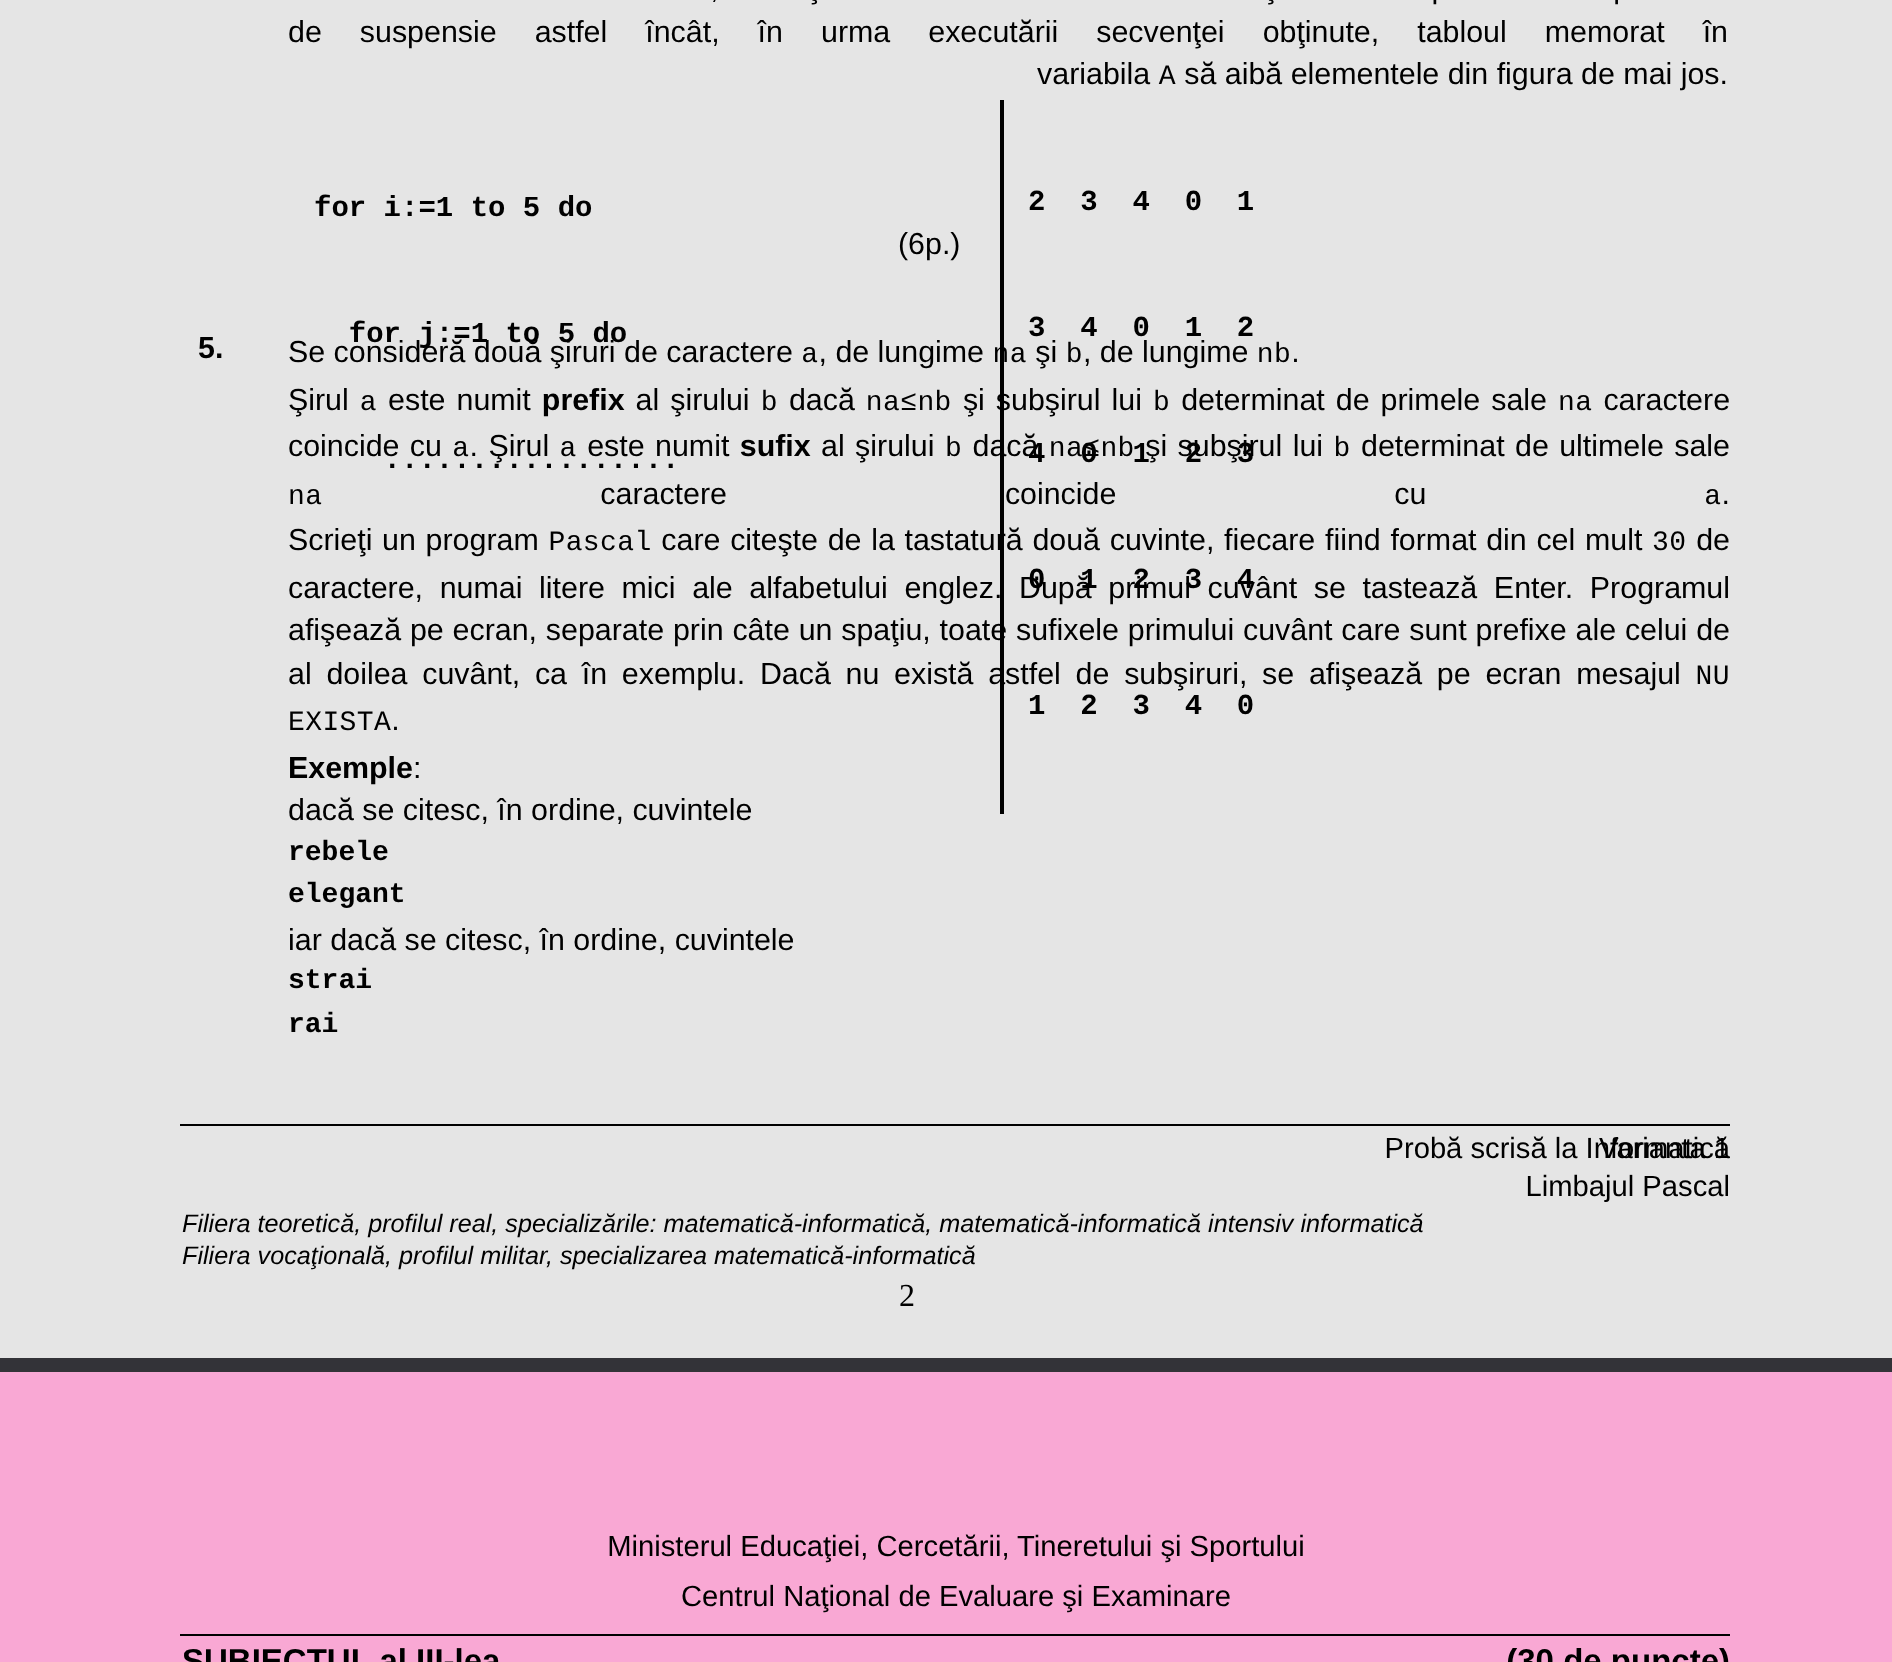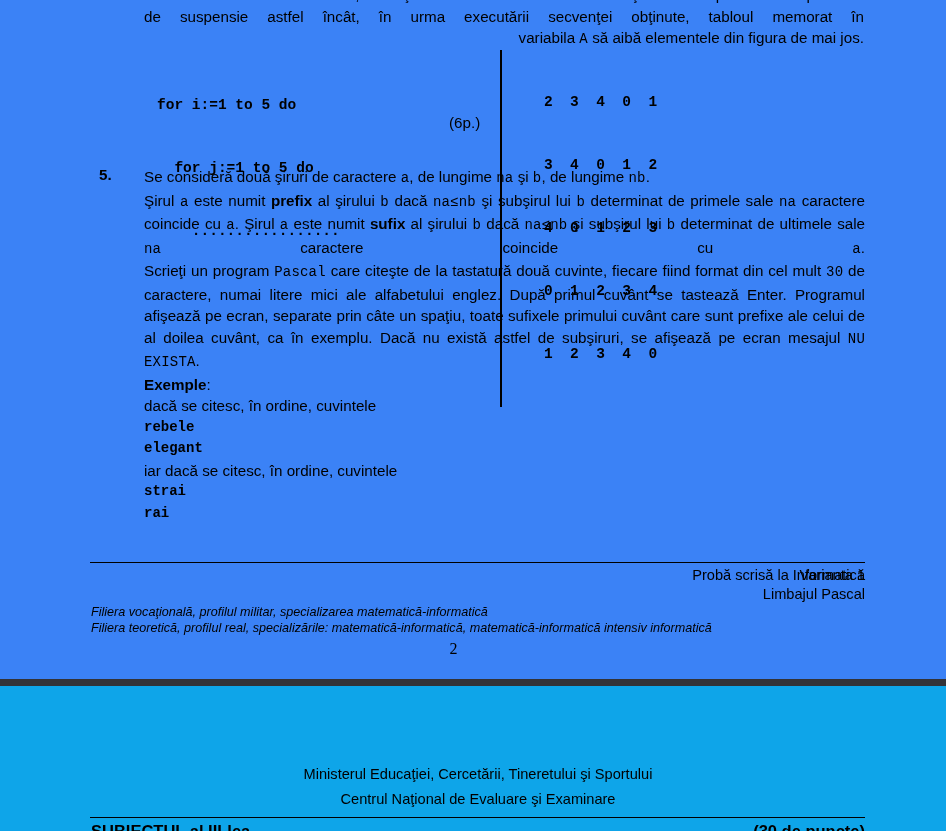--- a/index.html
+++ b/index.html
@@ -34,7 +34,7 @@
     left: 0; top: 0;
     width: 946px;
     height: 679px;
-    background: #3b82f6;
+    background: #e5e5e5;
   }
 
   .body-text {

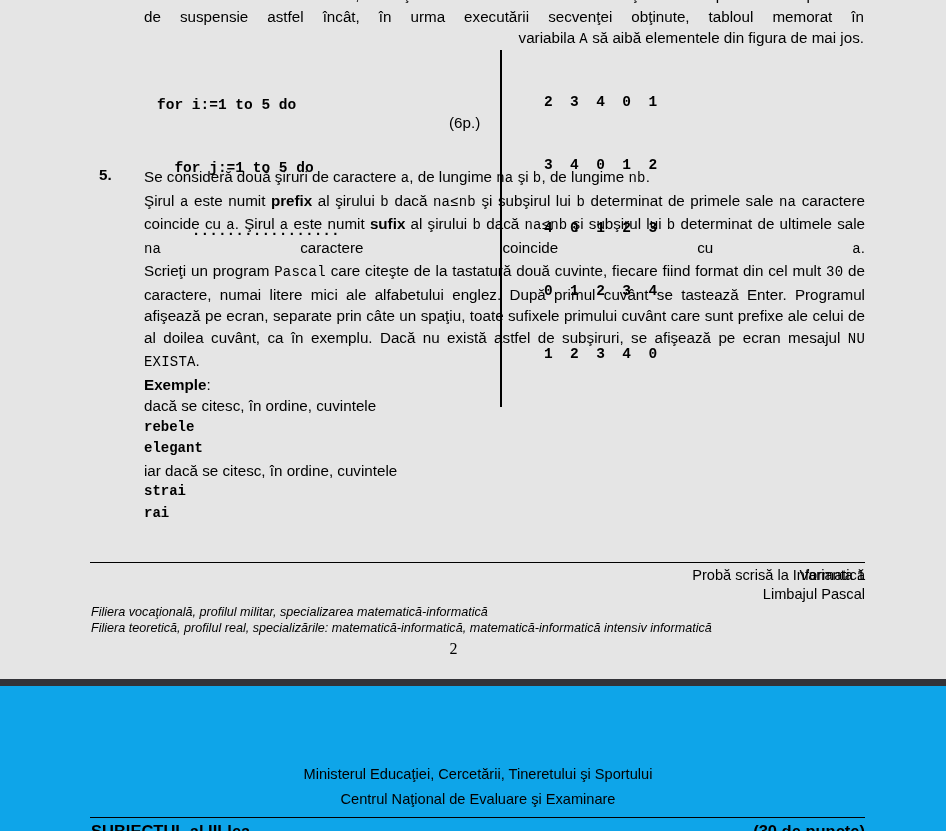--- a/index.html
+++ b/index.html
@@ -88,7 +88,6 @@
     top: 50px;
     display: flex;
     align-items: stretch;
-    gap: 30px;
   }
   .matrix-bar {
     width: 2px;

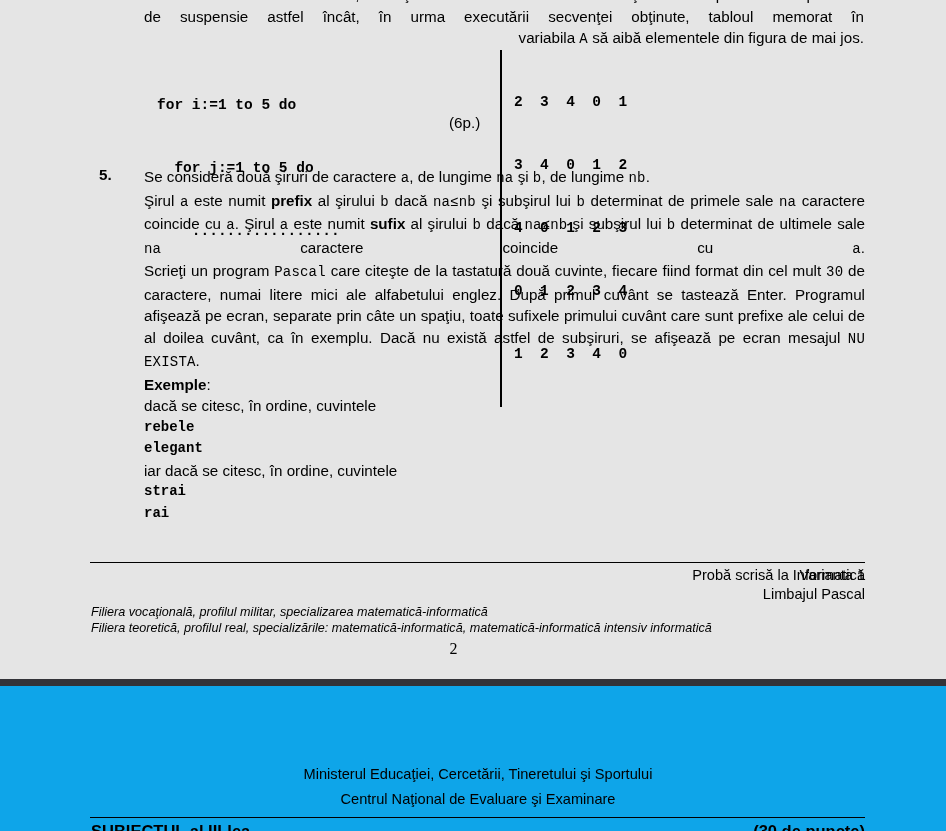--- a/index.html
+++ b/index.html
@@ -285,8 +285,8 @@
       <span class="varianta">Varianta 1</span>
     </div>
     <div class="line2">Limbajul Pascal</div>
+    <div class="filiera">Filiera teoretică, profilul real, specializările: matematică-informatică, matematică-informatică intensiv informatică</div>
     <div class="filiera">Filiera vocaţională, profilul militar, specializarea matematică-informatică</div>
-    <div class="filiera">Filiera teoretică, profilul real, specializările: matematică-informatică, matematică-informatică intensiv informatică</div>
     <div class="pageno">2</div>
   </div>
 </div>

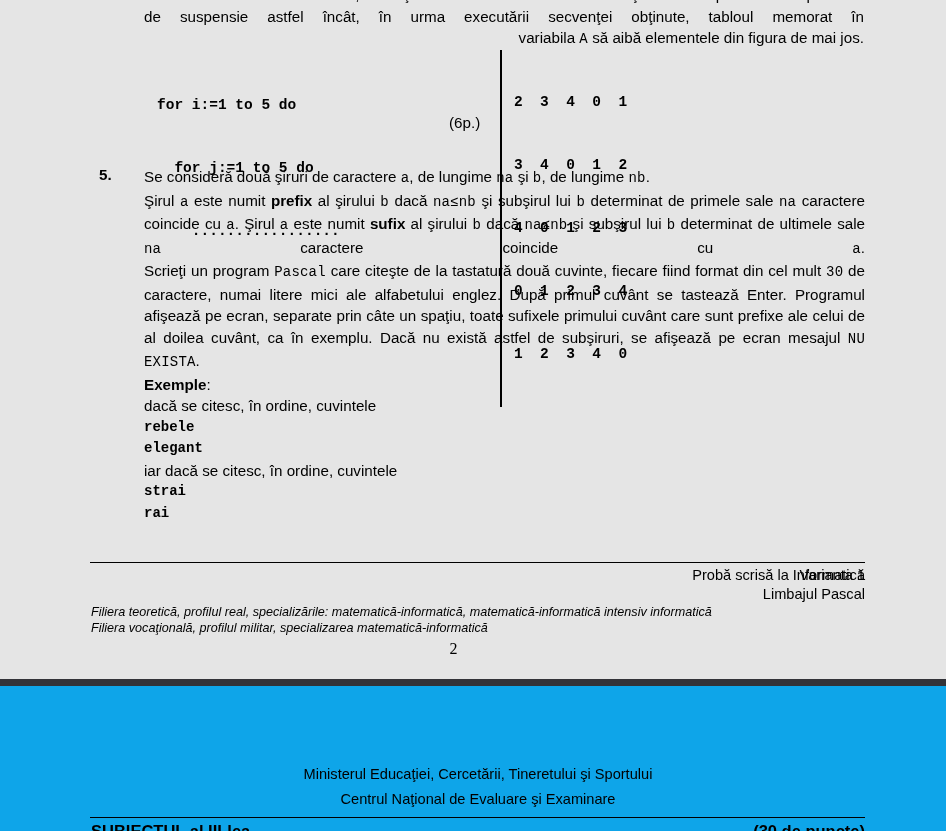--- a/index.html
+++ b/index.html
@@ -191,7 +191,7 @@
     top: 686px;
     width: 946px;
     height: 145px;
-    background: #0ea5e9;
+    background: #f9a8d4;
   }
   .ministry {
     position: absolute;

